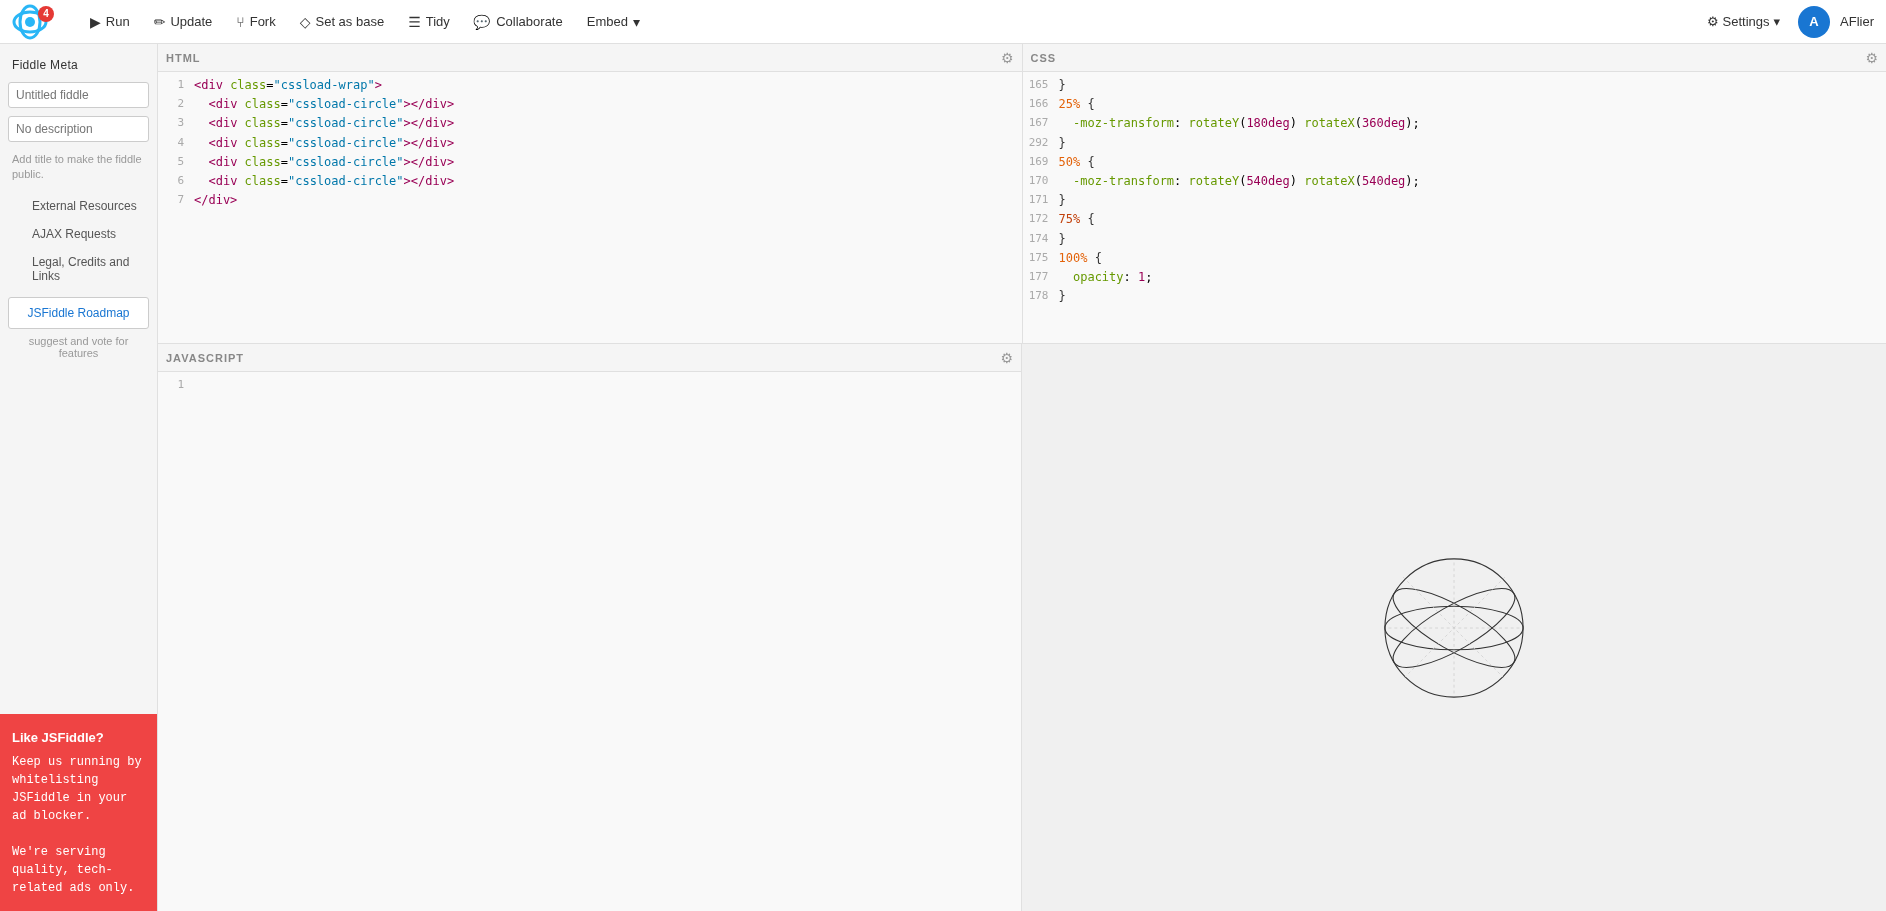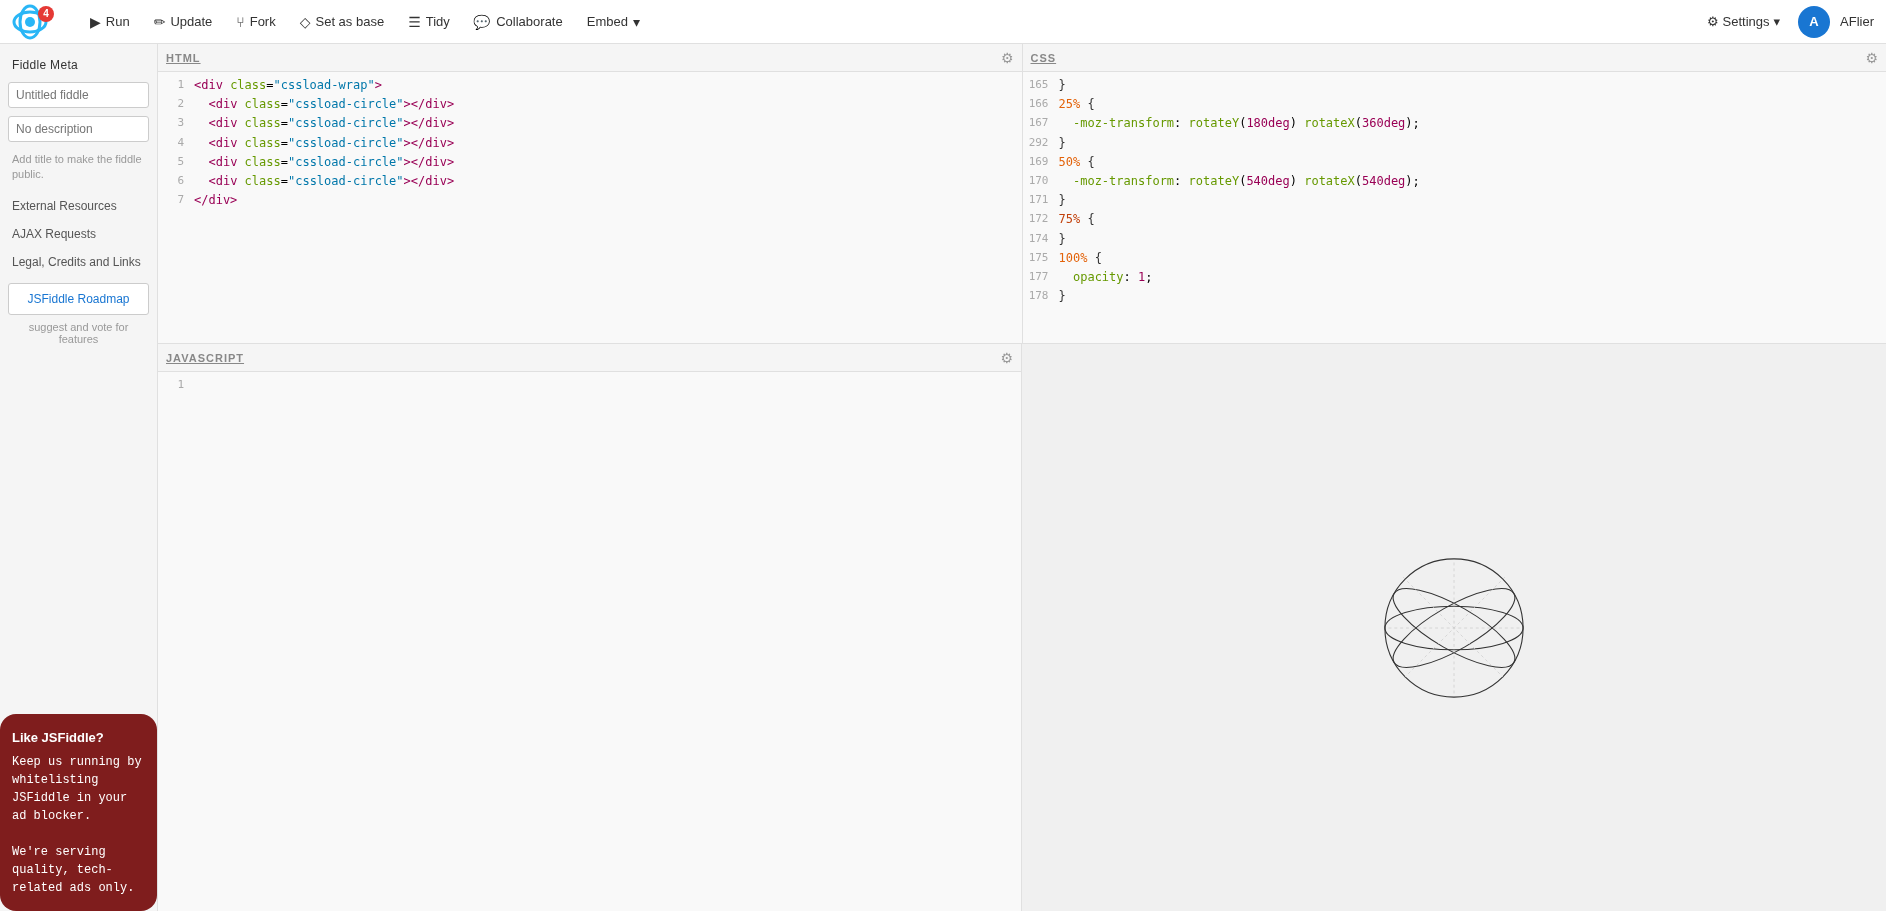--- a/index.html
+++ b/index.html
@@ -210,7 +210,6 @@
       letter-spacing: 1px;
       text-transform: uppercase;
       margin-right: auto;
-      text-decoration: underline;
     }
     .editor-gear {
       cursor: pointer;

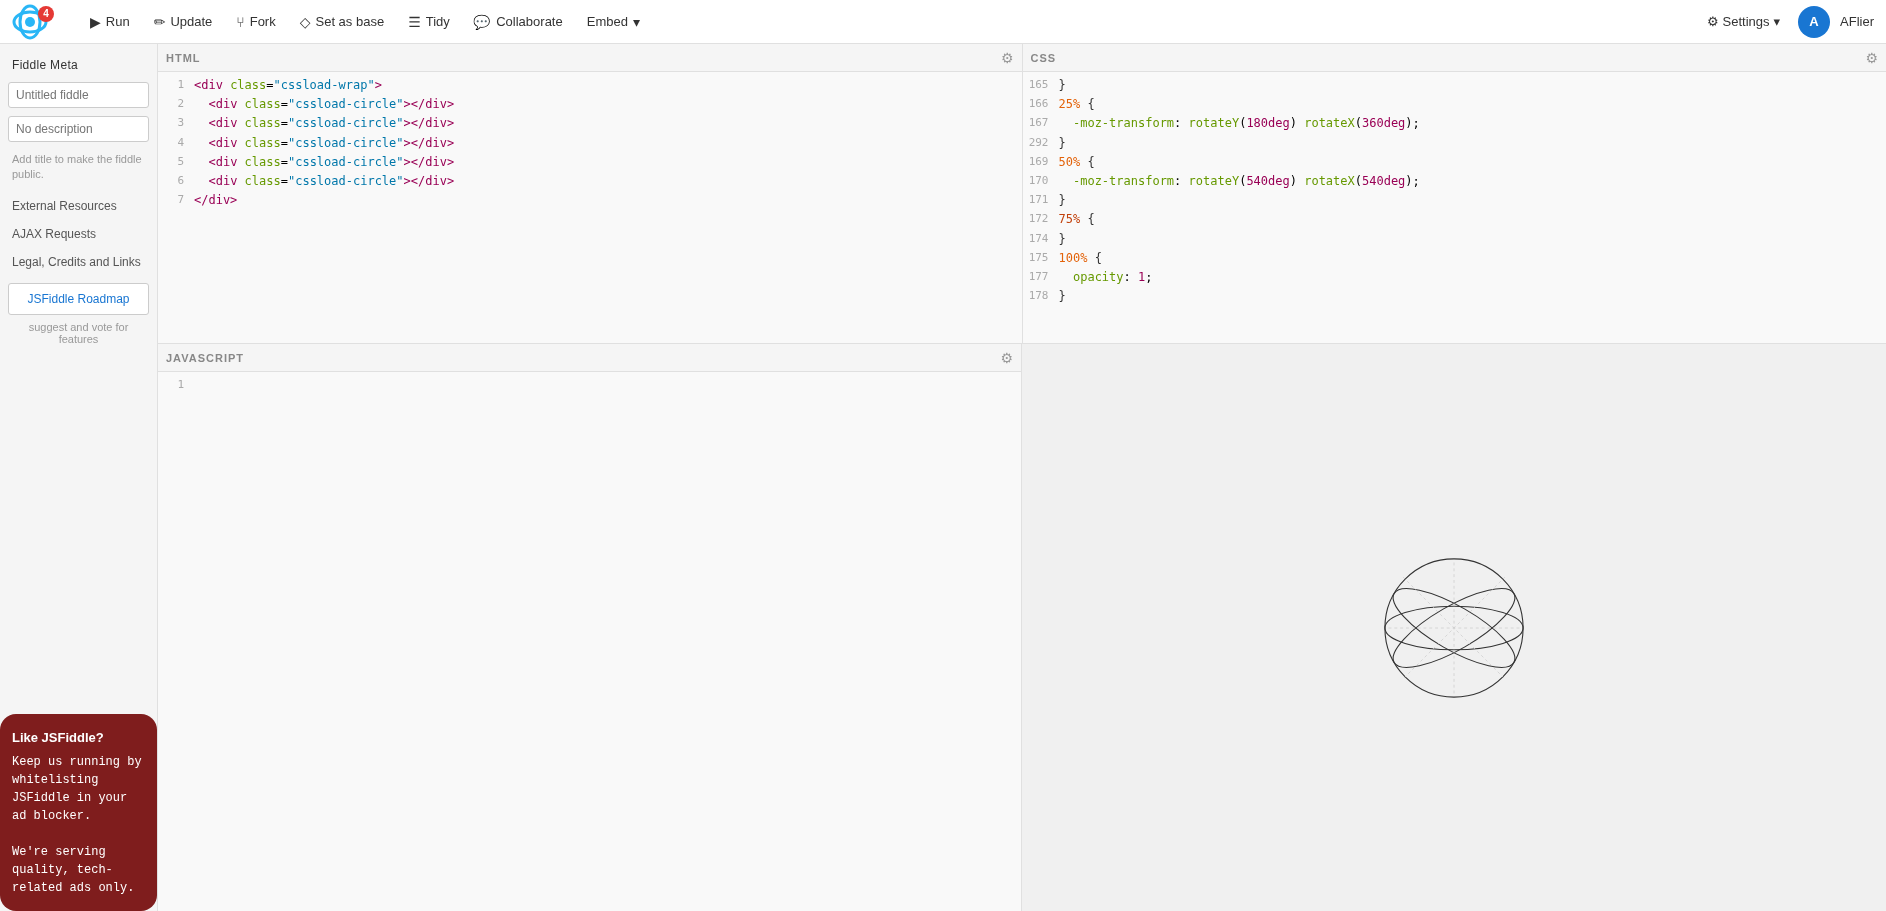--- a/index.html
+++ b/index.html
@@ -136,6 +136,7 @@
       padding: 10px 12px 4px 12px;
       display: block;
       cursor: pointer;
+      margin-left: 20px;
     }
     .sidebar-roadmap {
       margin: 10px 8px 4px 8px;

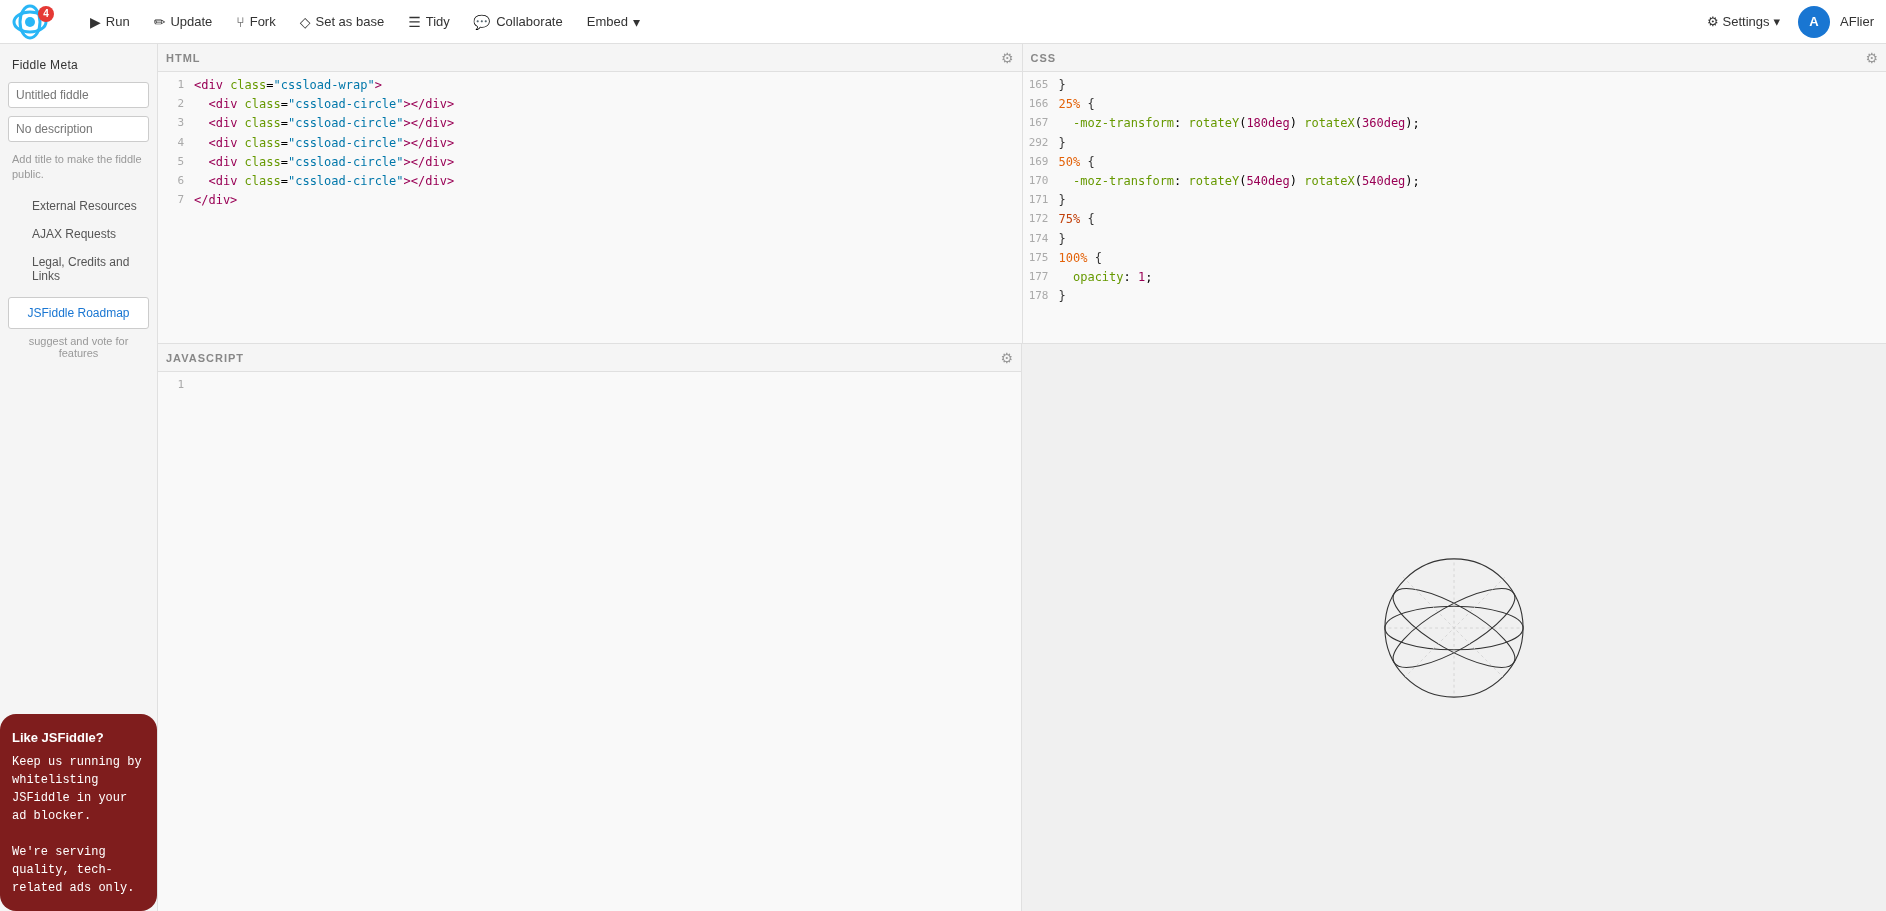--- a/index.html
+++ b/index.html
@@ -157,12 +157,11 @@
     }
     .sidebar-spacer { flex: 1; }
     .sidebar-promo {
-      background: #7f1d1d;
+      background: #ef4444;
       color: #fff;
       padding: 14px 12px;
       font-size: 12px;
       line-height: 1.5;
-      border-radius: 16px;
     }
     .sidebar-promo-title {
       font-weight: 700;

